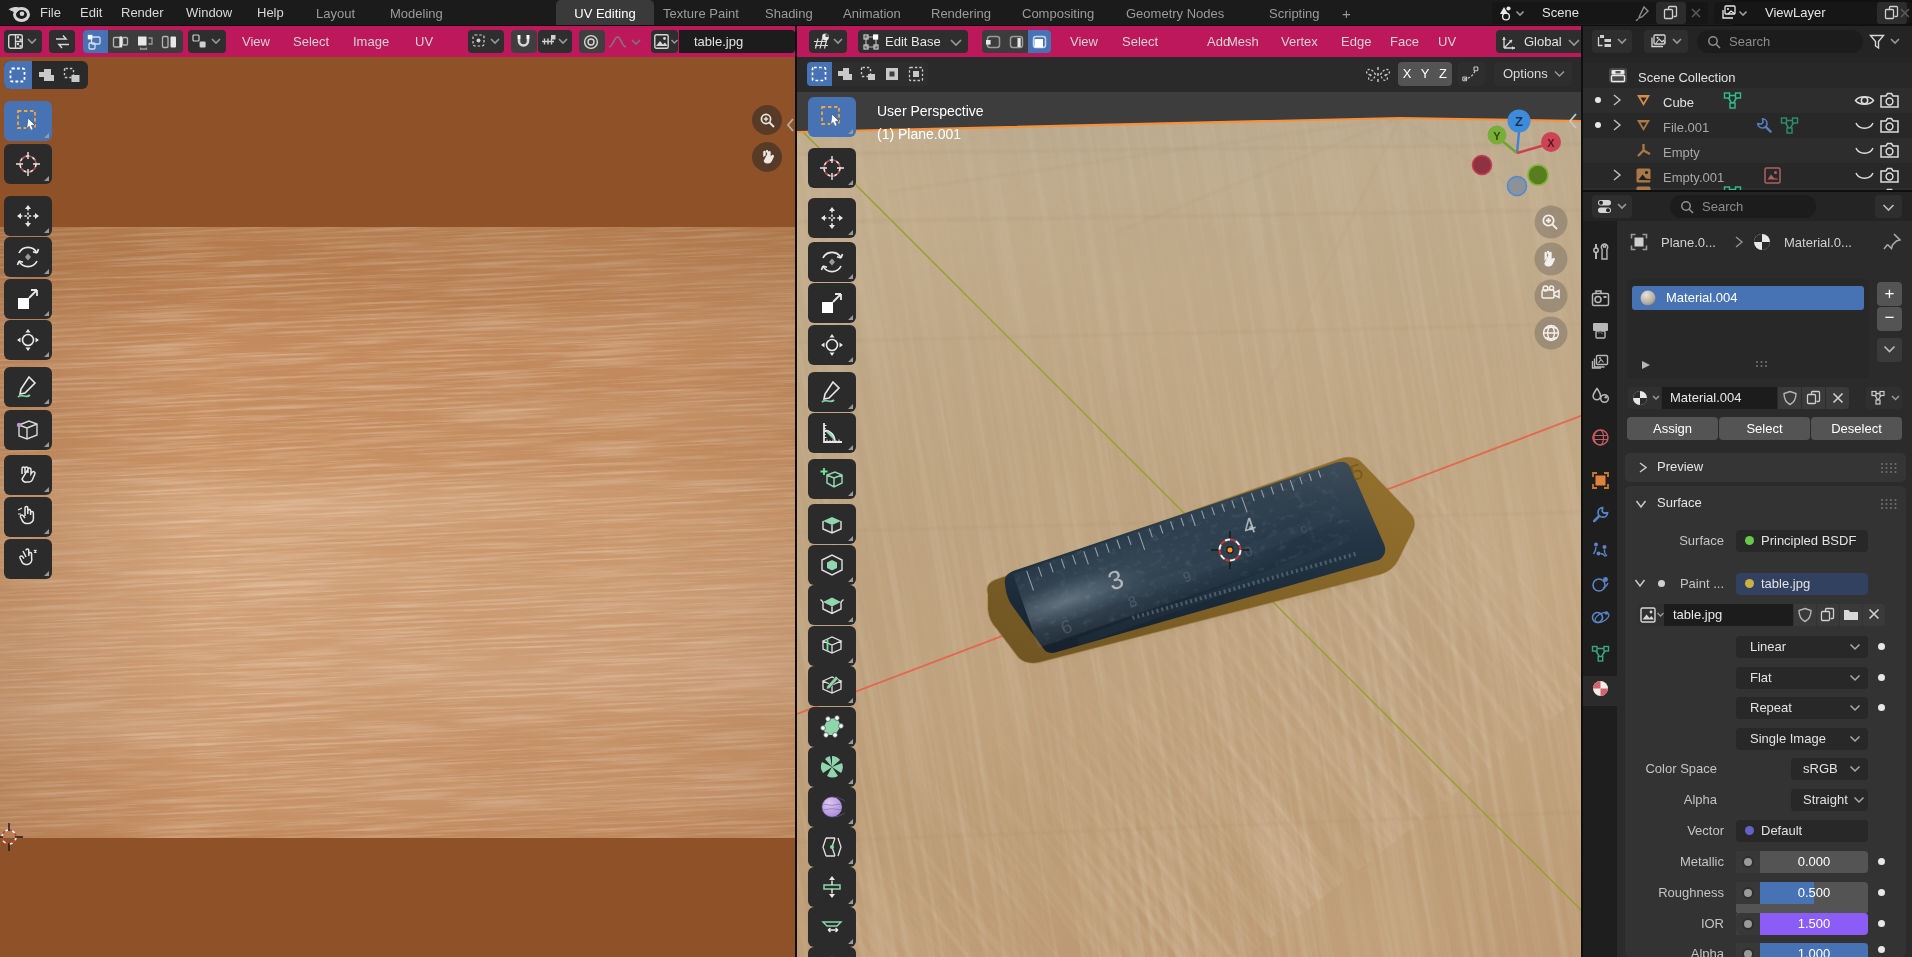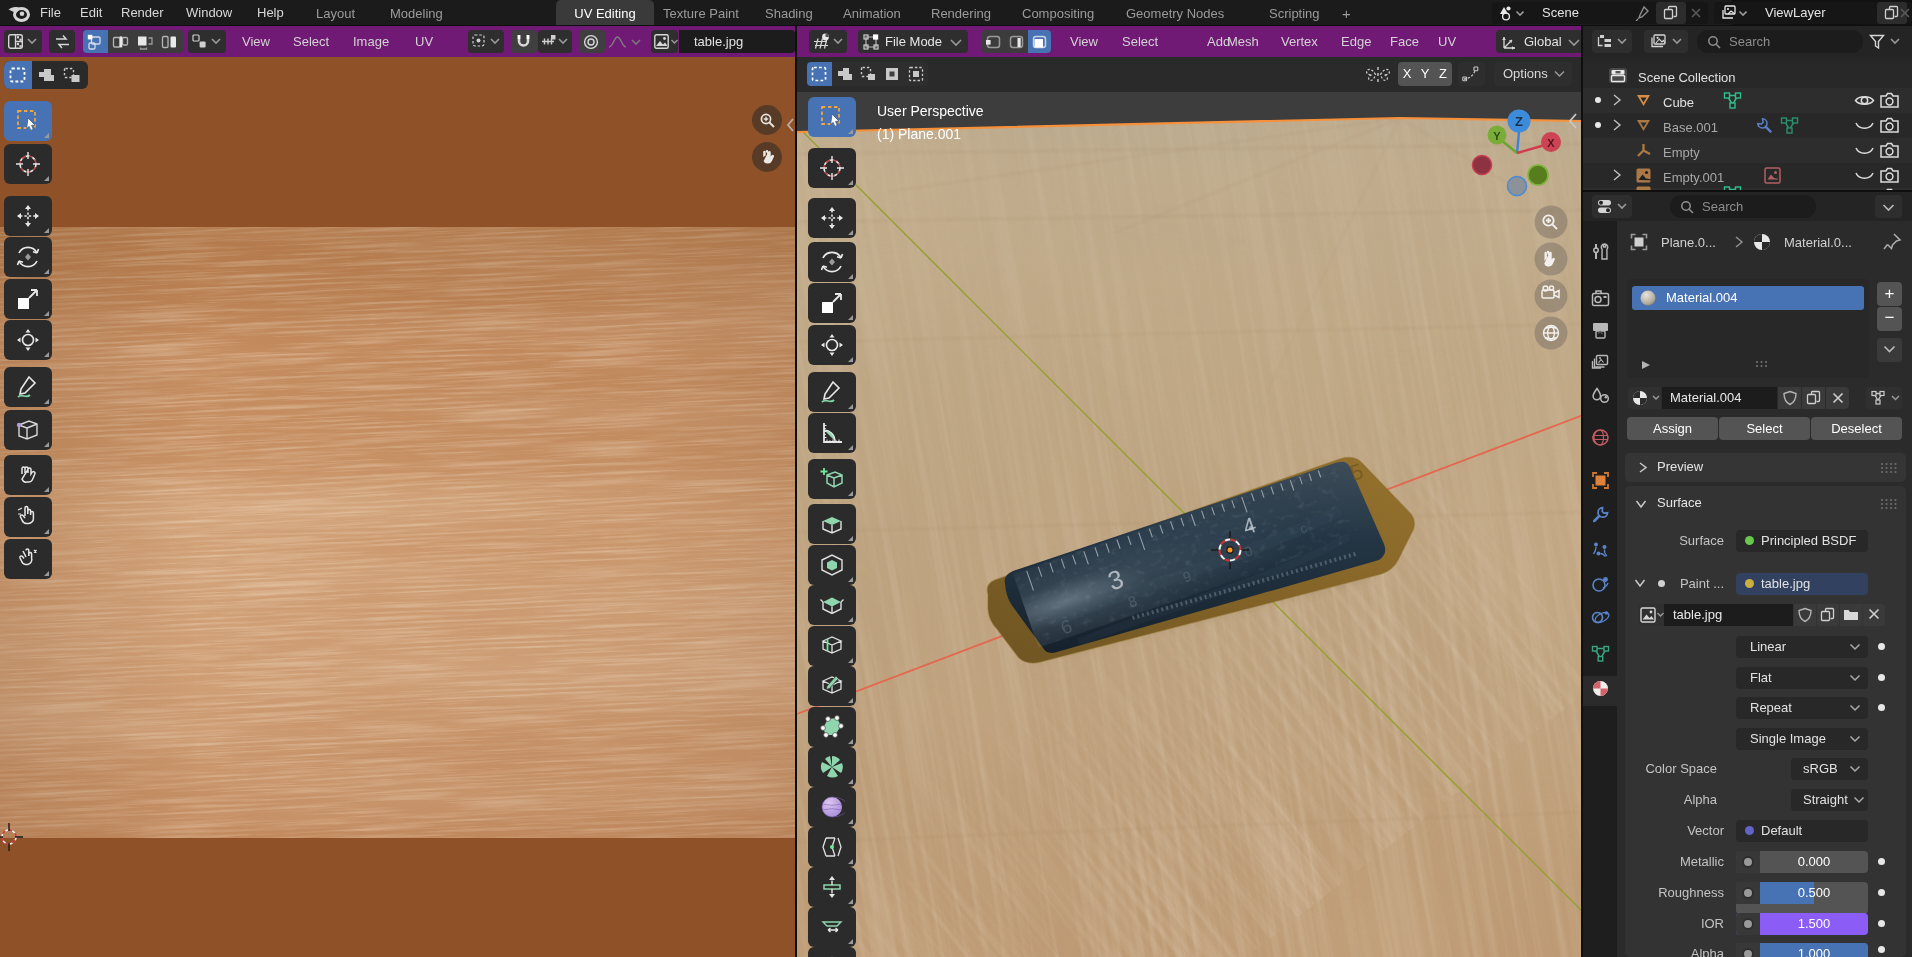--- a/index.html
+++ b/index.html
@@ -13,7 +13,7 @@
   .tab { position:absolute; top:0; height:26px; line-height:27px; color:#9b9b9b; }
   .tab.active { background:#3a3a3a; color:#ffffff; border-radius:5px 5px 0 0; }
   
-  .hdr { position:absolute; background:#701a75; }
+  .hdr { position:absolute; background:#be185d; }
   .hmenu { position:absolute; top:0; height:31px; line-height:31px; color:#d3d3d3; }
   .wbtn { position:absolute; border-radius:4px; background:#2e2e2e; }
   

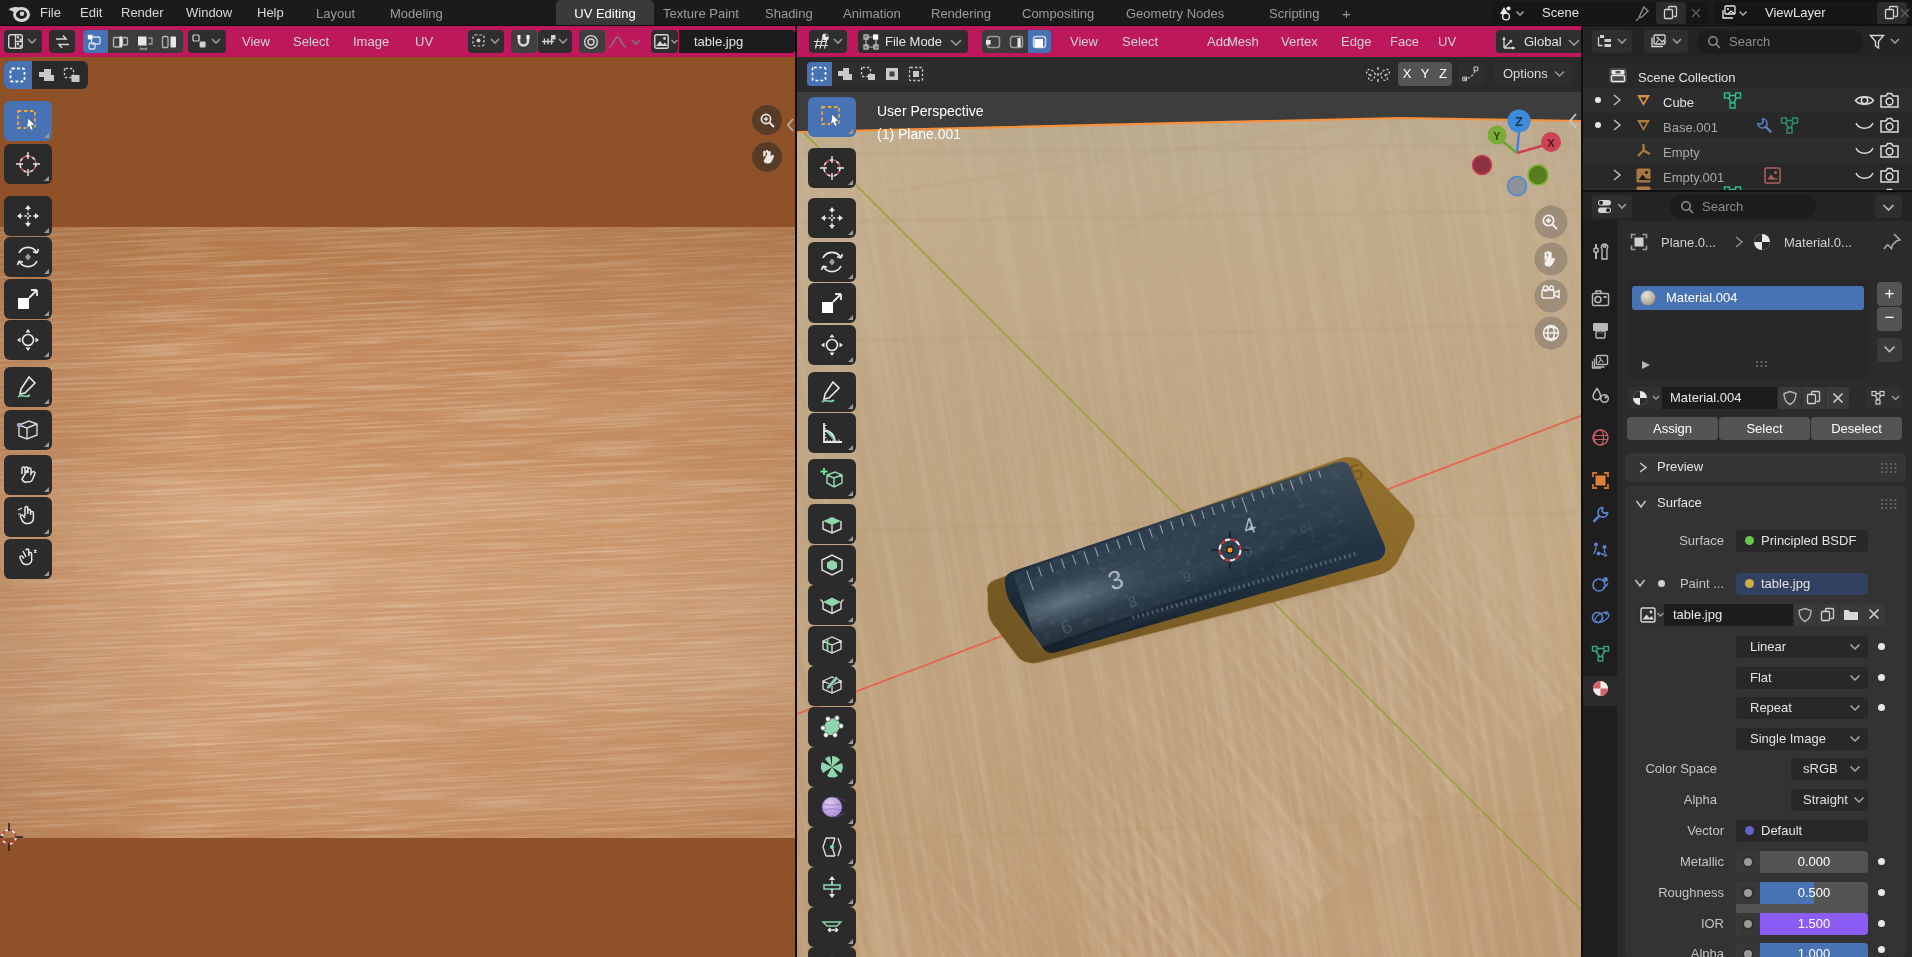--- a/index.html
+++ b/index.html
@@ -209,7 +209,7 @@
       <rect x="1" y="11" width="4" height="4" fill="none" stroke="#cfcfcf" stroke-width="1.2"></rect>
       <rect x="11" y="11" width="4" height="4" fill="none" stroke="#cfcfcf" stroke-width="1.2"></rect>
     </svg>
-    <div class="hmenu" style="left:88px;color:#e6e6e6;">File Mode</div>
+    <div class="hmenu" style="left:88px;color:#e6e6e6;">Edit Base</div>
     <svg class="abs" style="left:153px;top:12px" width="12" height="10" viewBox="0 0 12 10">
         <path d="M1 2 l5 5 l5 -5" fill="none" stroke="#999" stroke-width="1.6"></path>
       </svg>

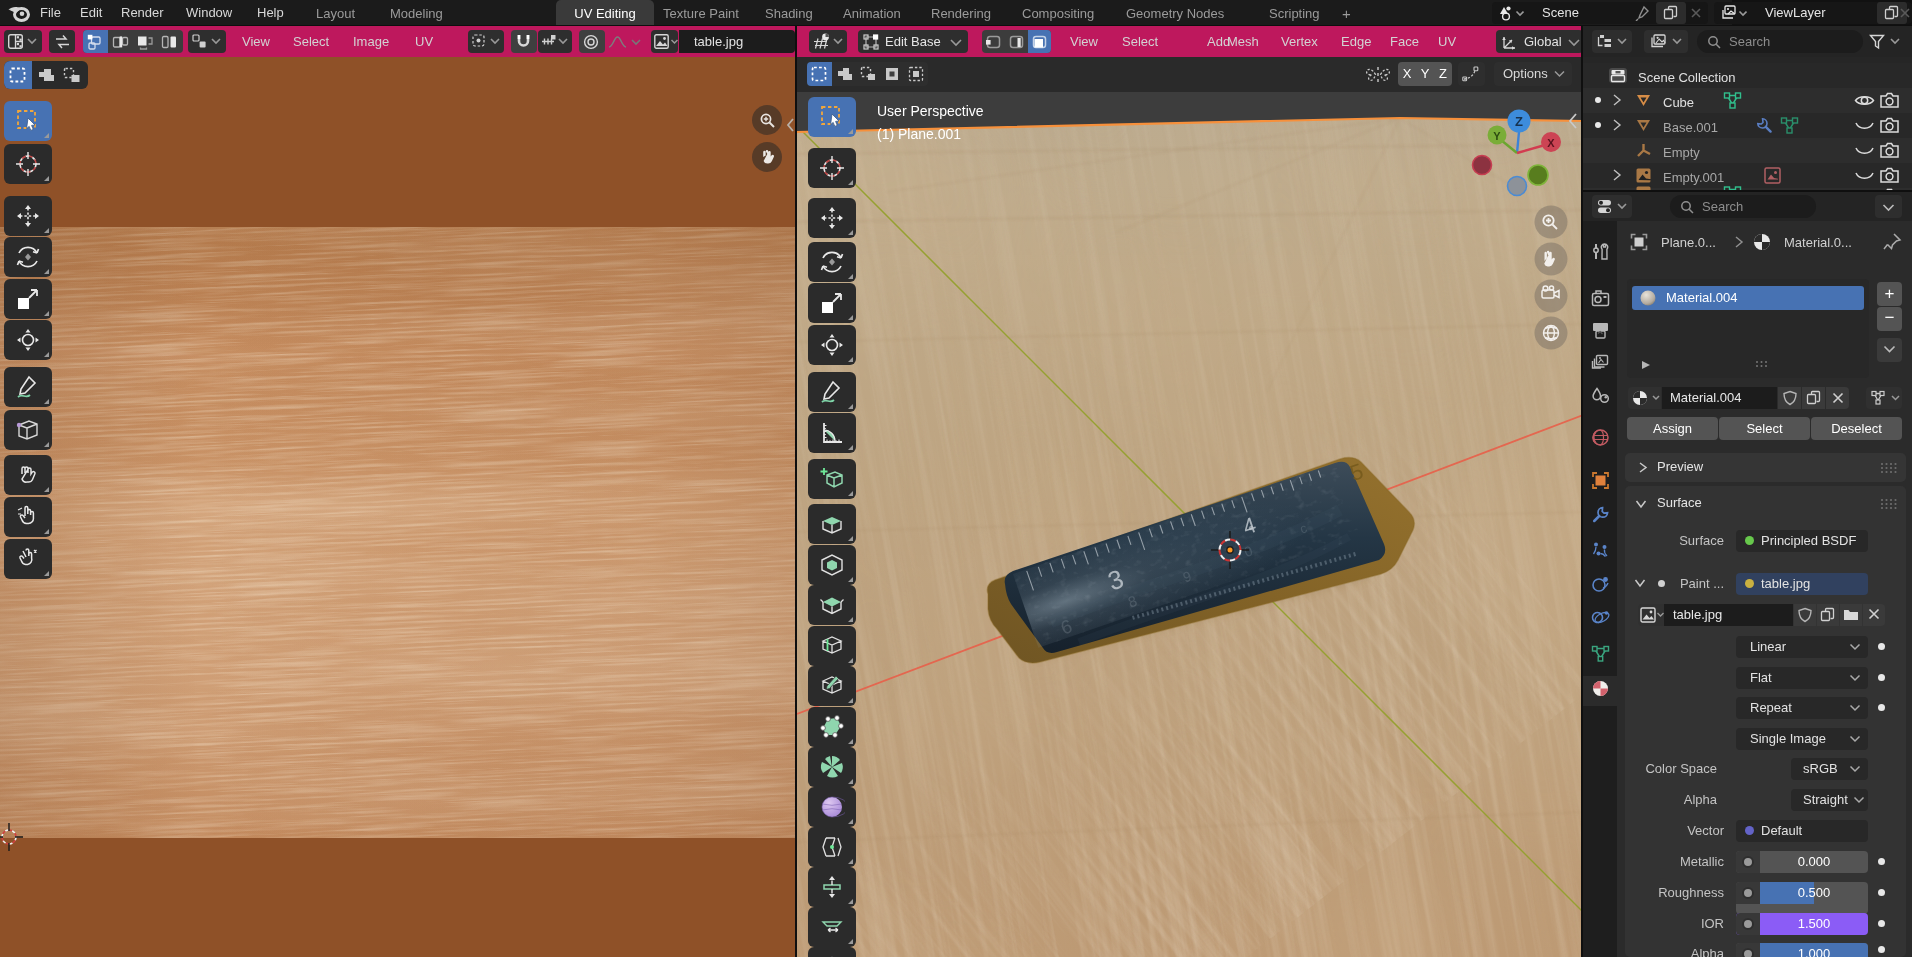--- a/index.html
+++ b/index.html
@@ -889,7 +889,7 @@
       <path d="M2 3 h13 l-6.5 11 z" fill="#a97845"></path>
         <path d="M5.5 5.5 h6 l-3 5 z" fill="#282828"></path>
     </svg>
-    <div class="rowtxt" style="left:80px;top:91px;color:#a8a8a8;">Base.001</div>
+    <div class="rowtxt" style="left:80px;top:91px;color:#a8a8a8;">File.001</div>
     <svg class="abs" style="left:172px;top:90px" width="19" height="19" viewBox="0 0 19 19">
       <g transform="scale(-1,1) translate(-19,0)">
           <path d="M16.2 7.6 A4.6 4.6 0 1 1 11.4 2.8 L11 6.4 L12.6 8 Z" fill="none" stroke="#5a7ec2" stroke-width="1.6"></path>

